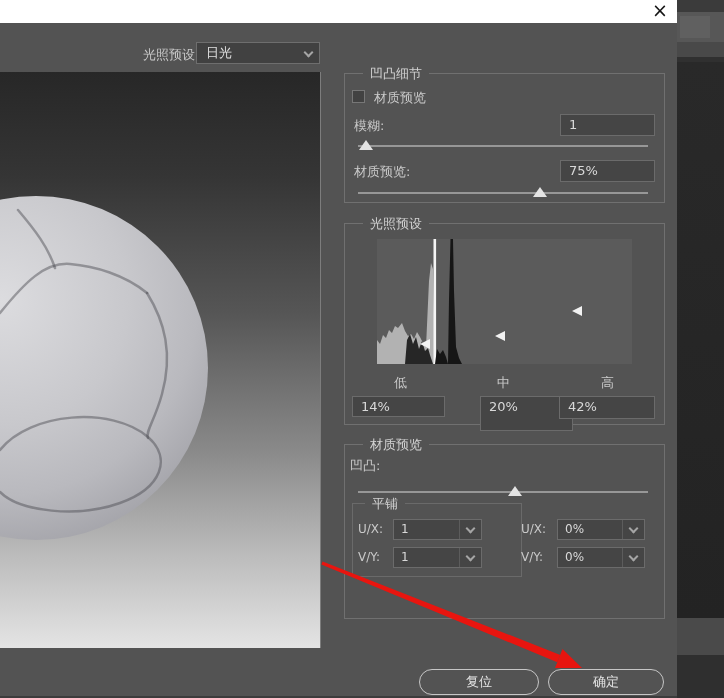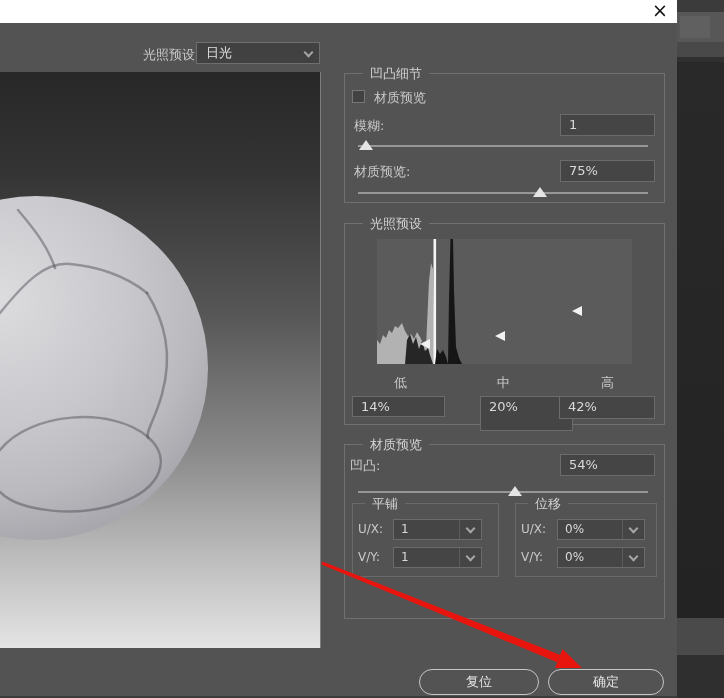--- a/index.html
+++ b/index.html
@@ -147,7 +147,6 @@
       <span class="legend">材质预览</span>
     </div>
     <div class="lbl" style="left:350px;top:457px">凹凸:</div>
-    <div class="val-box" style="left:560px;top:454px;width:95px;height:22px">54%</div>
     <div class="track" style="left:358px;top:491px;width:290px"></div>
     <div class="thumb" style="left:508px;top:486px"></div>
 

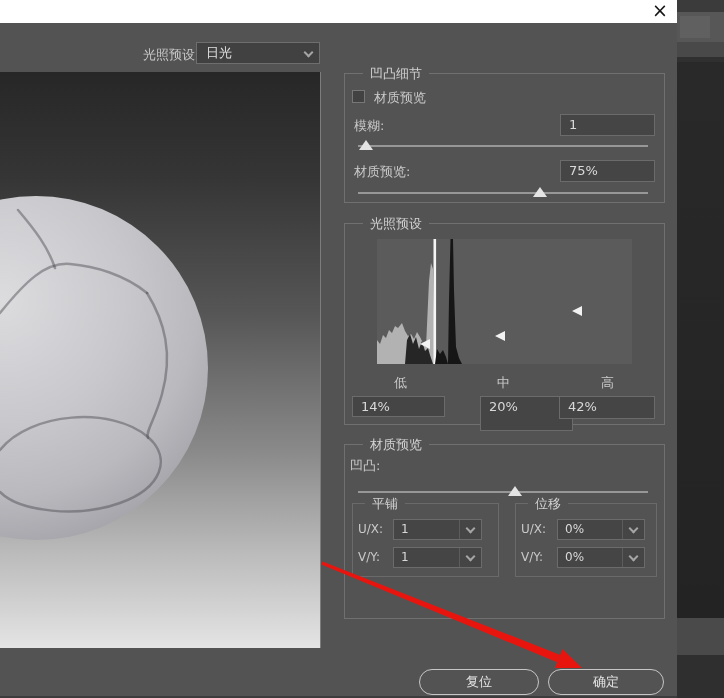--- a/index.html
+++ b/index.html
@@ -150,7 +150,7 @@
     <div class="track" style="left:358px;top:491px;width:290px"></div>
     <div class="thumb" style="left:508px;top:486px"></div>
 
-    <div class="subgroup" style="left:352px;top:503px;width:147px;height:74px">
+    <div class="subgroup" style="left:352px;top:503px;width:170px;height:74px">
       <span class="legend">平铺</span>
     </div>
     <div class="lbl" style="left:358px;top:522px;font-size:12px">U/X:</div>

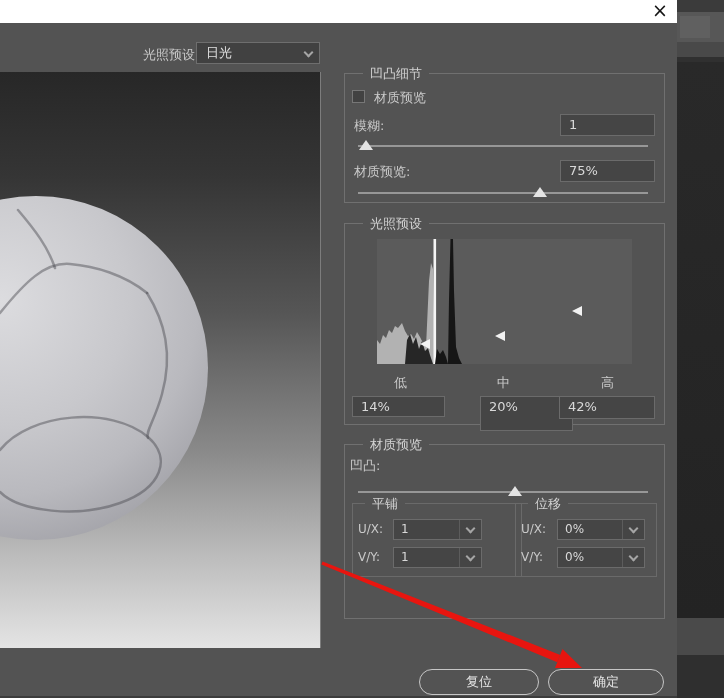--- a/index.html
+++ b/index.html
@@ -168,9 +168,6 @@
         </span>
     </div>
 
-    <div class="subgroup" style="left:515px;top:503px;width:142px;height:74px">
-      <span class="legend">位移</span>
-    </div>
     <div class="lbl" style="left:521px;top:522px;font-size:12px">U/X:</div>
     <div class="dropdown" style="left:557px;top:519px;width:88px;height:21px">
       <span class="dd-val">0%</span>

